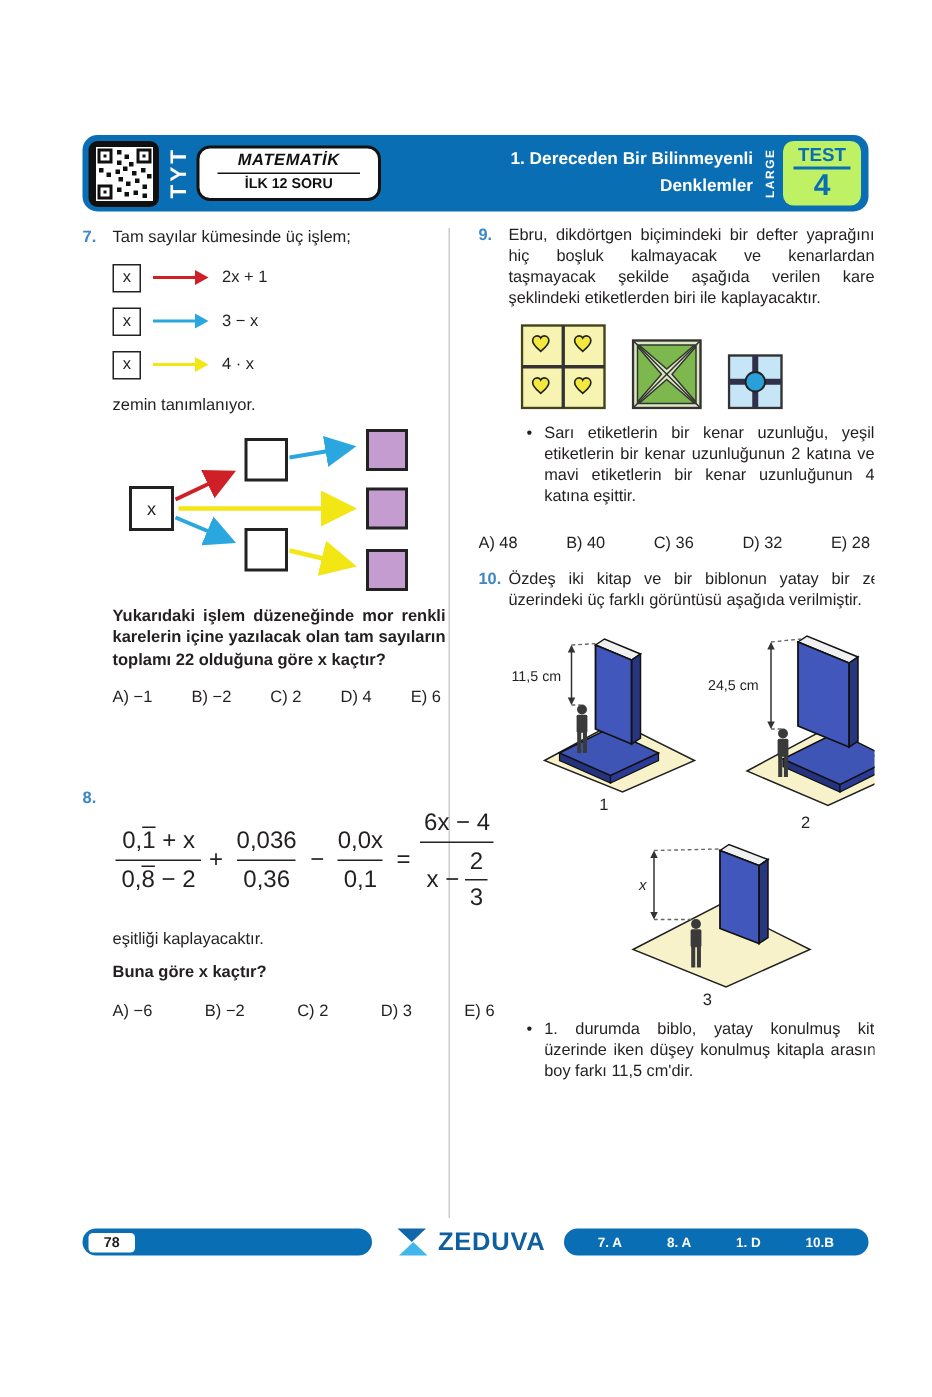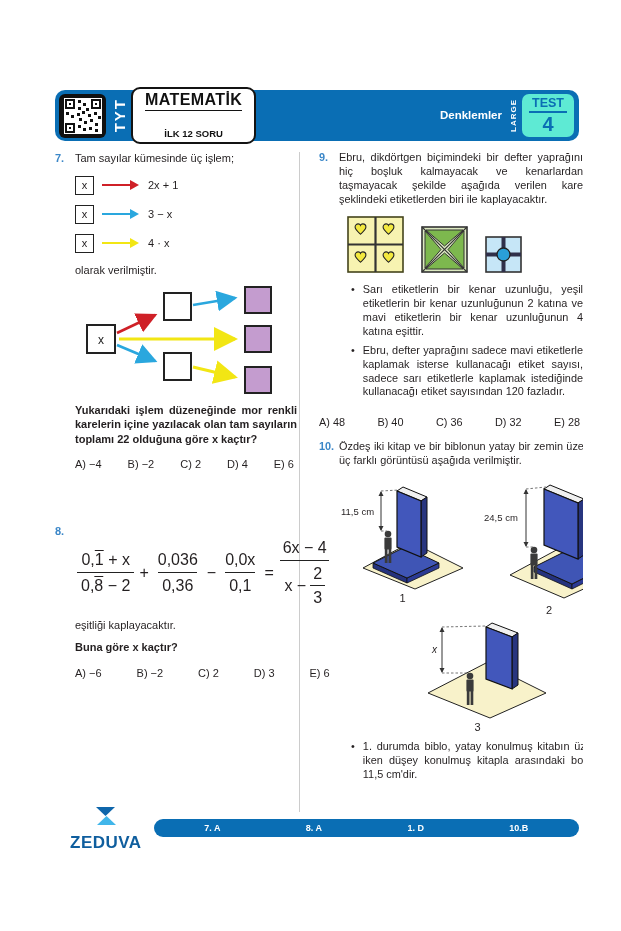--- a/index.html
+++ b/index.html
@@ -19,7 +19,7 @@
     font-size:15px;letter-spacing:2px;margin:0 4px 0 6px;line-height:1;}
   .subject-box{background:#fff;border:2.5px solid #131313;border-radius:9px;
     text-align:center;padding:2px 12px 3px;min-width:95px;}
-  .subject-title{font-size:16px;font-weight:bold;letter-spacing:.4px;color:#111;line-height:1.15;}
+  .subject-title{font-size:11px;font-weight:bold;letter-spacing:.4px;color:#111;line-height:1.15;font-style:italic;}
   .subject-sub{font-size:9.5px;font-weight:bold;color:#111;border-top:1.5px solid #131313;
     padding-top:17px;margin-top:1px;line-height:1.2;}
   .hdr-spacer{flex:1;}

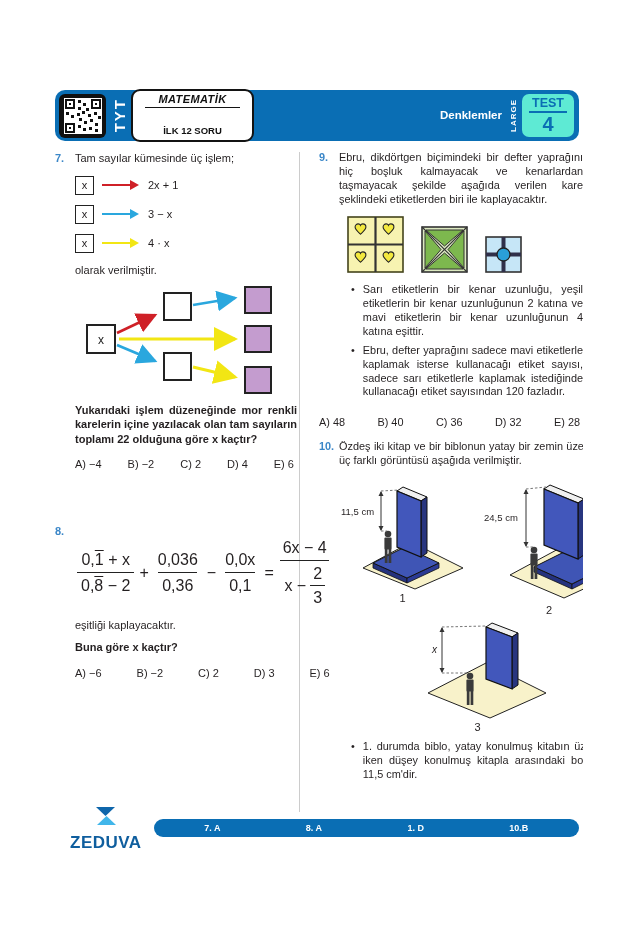--- a/index.html
+++ b/index.html
@@ -143,6 +143,7 @@
   </div>
   <div class="hdr-spacer"></div>
   <div class="topic">
+    <div>1. Dereceden Bir Bilinmeyenli</div>
     <div>Denklemler</div>
   </div>
   <div class="large-vert">LARGE</div>

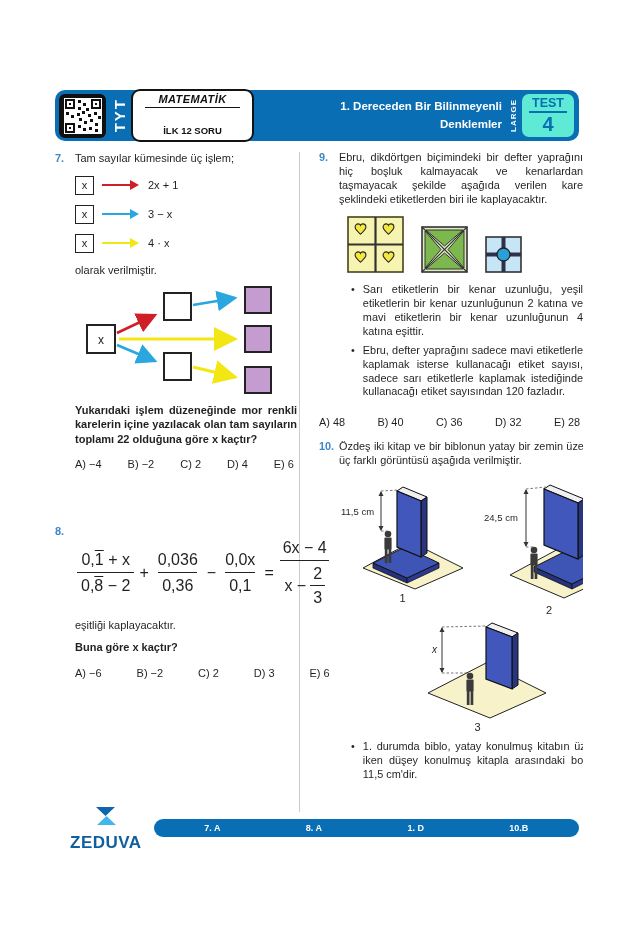--- a/index.html
+++ b/index.html
@@ -26,7 +26,7 @@
   .topic{color:#fff;text-align:right;font-weight:bold;font-size:11.5px;line-height:1.5;margin-right:8px;}
   .large-vert{writing-mode:vertical-rl;transform:rotate(180deg);color:#fff;font-weight:bold;
     font-size:8px;letter-spacing:1px;margin-right:4px;line-height:1;}
-  .test-box{background:#5eead4;border-radius:7px;width:52px;text-align:center;
+  .test-box{background:#bef264;border-radius:7px;width:52px;text-align:center;
     padding:3px 0 2px;margin-right:1px;}
   .test-word{color:#0a6eb4;font-weight:bold;font-size:12.5px;line-height:1.05;
     border-bottom:2px solid #0a6eb4;margin:0 7px;padding-bottom:1px;}

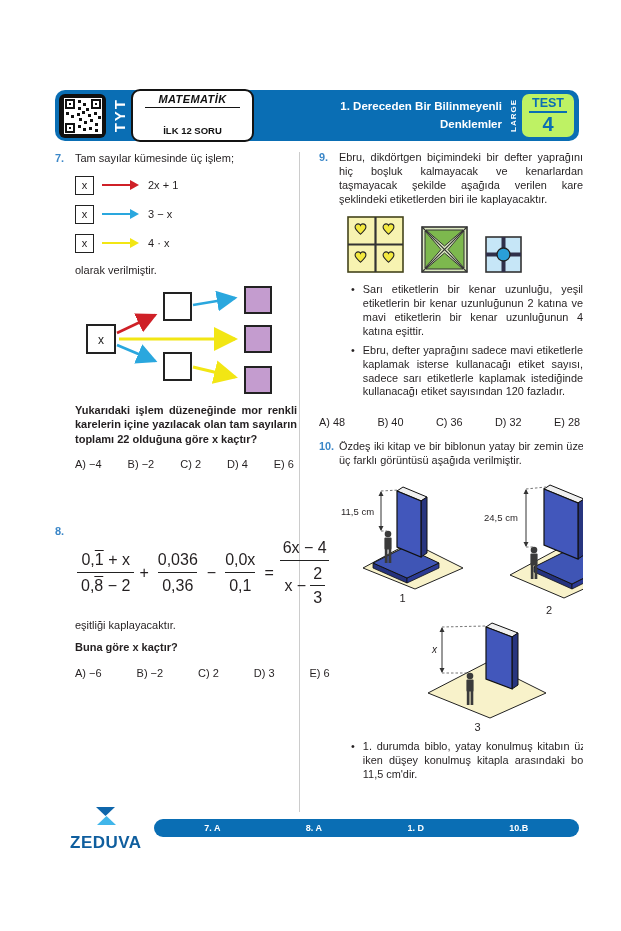--- a/index.html
+++ b/index.html
@@ -21,7 +21,7 @@
     text-align:center;padding:2px 12px 3px;min-width:95px;}
   .subject-title{font-size:11px;font-weight:bold;letter-spacing:.4px;color:#111;line-height:1.15;font-style:italic;}
   .subject-sub{font-size:9.5px;font-weight:bold;color:#111;border-top:1.5px solid #131313;
-    padding-top:17px;margin-top:1px;line-height:1.2;}
+    padding-top:1px;margin-top:1px;line-height:1.2;}
   .hdr-spacer{flex:1;}
   .topic{color:#fff;text-align:right;font-weight:bold;font-size:11.5px;line-height:1.5;margin-right:8px;}
   .large-vert{writing-mode:vertical-rl;transform:rotate(180deg);color:#fff;font-weight:bold;

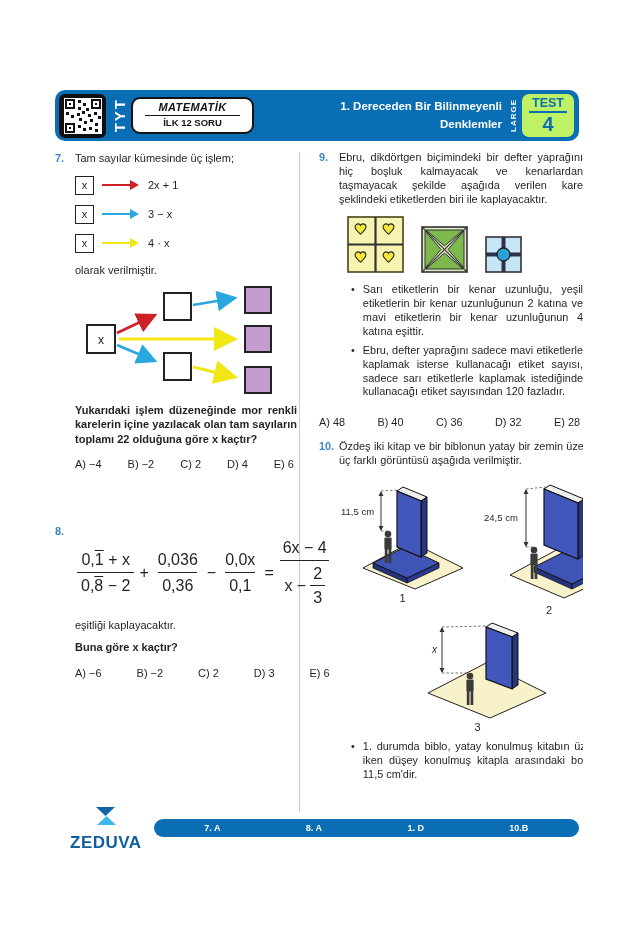--- a/index.html
+++ b/index.html
@@ -188,7 +188,7 @@
             <span>4 · x</span>
           </div>
         </div>
-        <p>olarak verilmiştir.</p>
+        <p>zemin tanımlanıyor.</p>
         <svg class="diagram" width="222" height="114" viewBox="0 0 222 114">
           <defs>
             <marker id="mR" markerWidth="9" markerHeight="8" refX="7" refY="4" orient="auto">

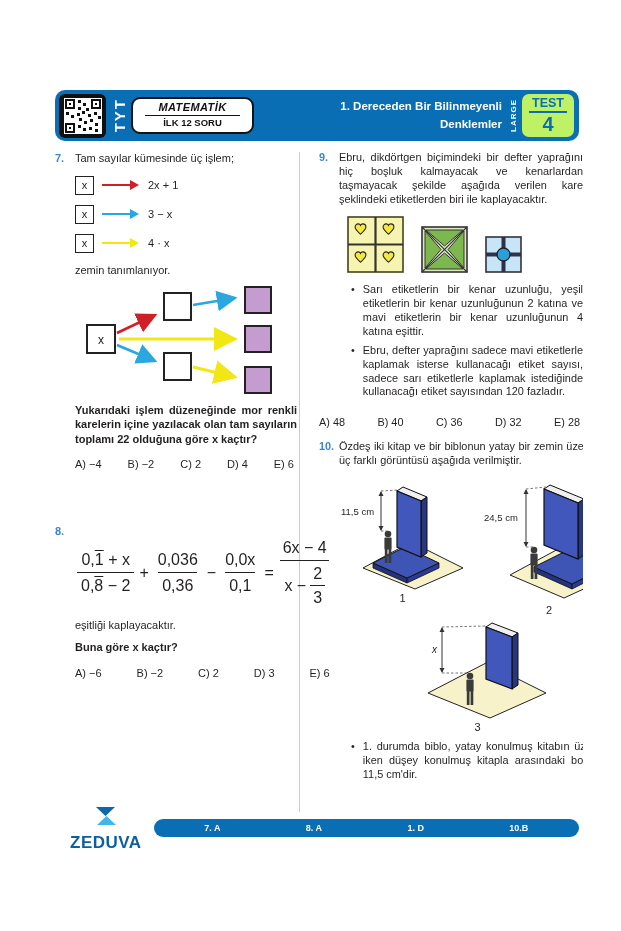--- a/index.html
+++ b/index.html
@@ -310,9 +310,6 @@
         <div class="bullets">
           <div class="bullet">
               <p>Sarı etiketlerin bir kenar uzunluğu, yeşil etiketlerin bir kenar uzunluğunun 2 katına ve mavi etiketlerin bir kenar uzunluğunun 4 katına eşittir.</p>
-            </div>
-          <div class="bullet">
-              <p>Ebru, defter yaprağını sadece mavi etiketlerle kaplamak isterse kullanacağı etiket sayısı, sadece sarı etiketlerle kaplamak istediğinde kullanacağı etiket sayısından 120 fazladır.</p>
             </div>
         </div>
       </div>

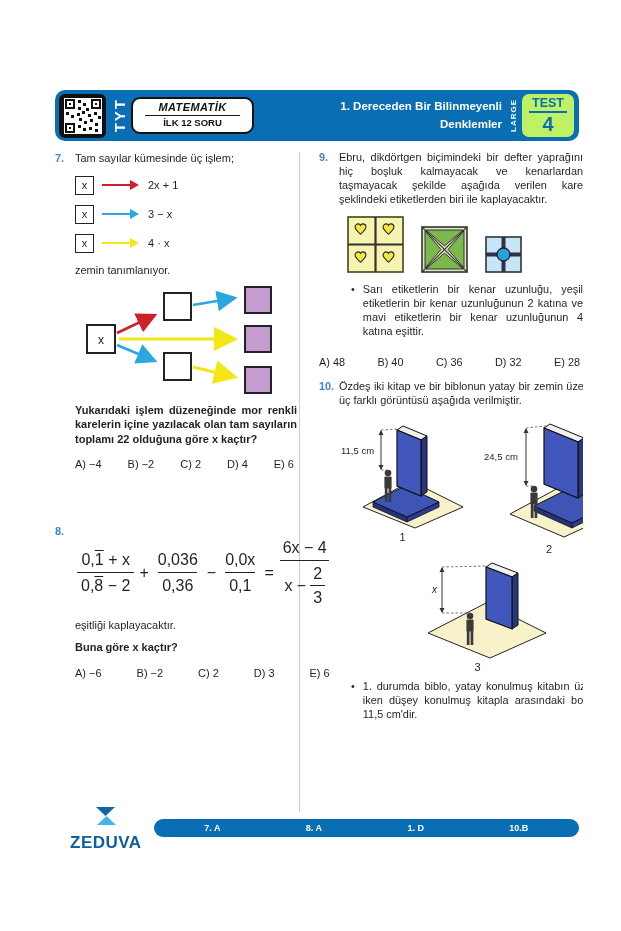--- a/index.html
+++ b/index.html
@@ -76,7 +76,7 @@
   .bullet p{flex:1;text-align:justify;}
   
   .figs{margin:7px 0 2px 0;}
-  .figrow{display:flex;gap:16px;align-items:flex-start;}
+  .figrow{display:flex;gap:4px;align-items:flex-start;}
   .fig{display:flex;flex-direction:column;align-items:center;}
   .fig-cap{font-size:11px;margin-top:1px;}
   .fig3wrap{display:flex;flex-direction:column;align-items:center;margin-top:-2px;}

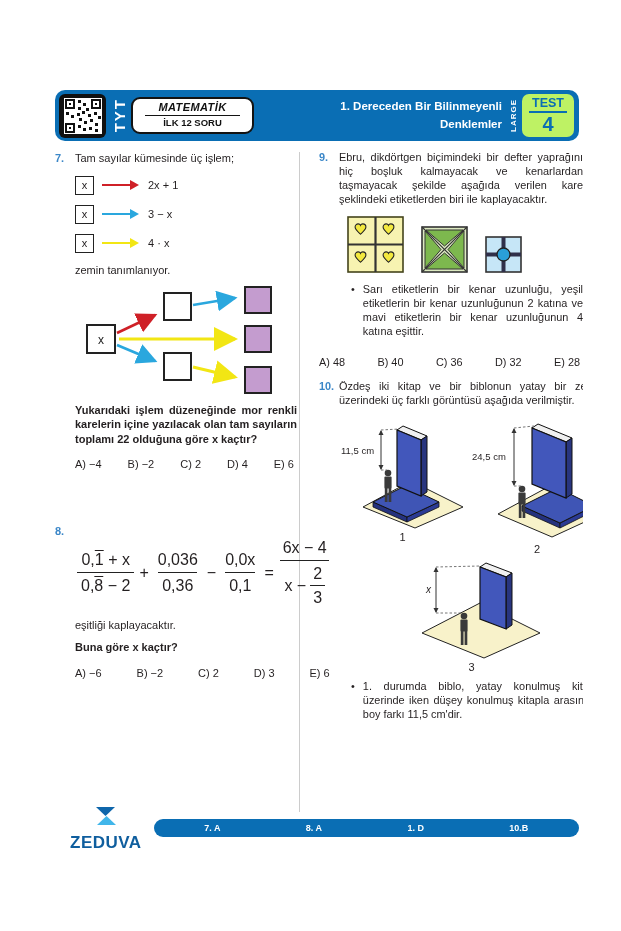--- a/index.html
+++ b/index.html
@@ -216,7 +216,7 @@
         </svg>
         <p class="boldq">Yukarıdaki işlem düzeneğinde mor renkli karelerin içine yazılacak olan tam sayıların toplamı 22 olduğuna göre x kaçtır?</p>
         <div class="options">
-          <span>A) −4</span>
+          <span>A) −1</span>
           <span>B) −2</span>
           <span>C) 2</span>
           <span>D) 4</span>

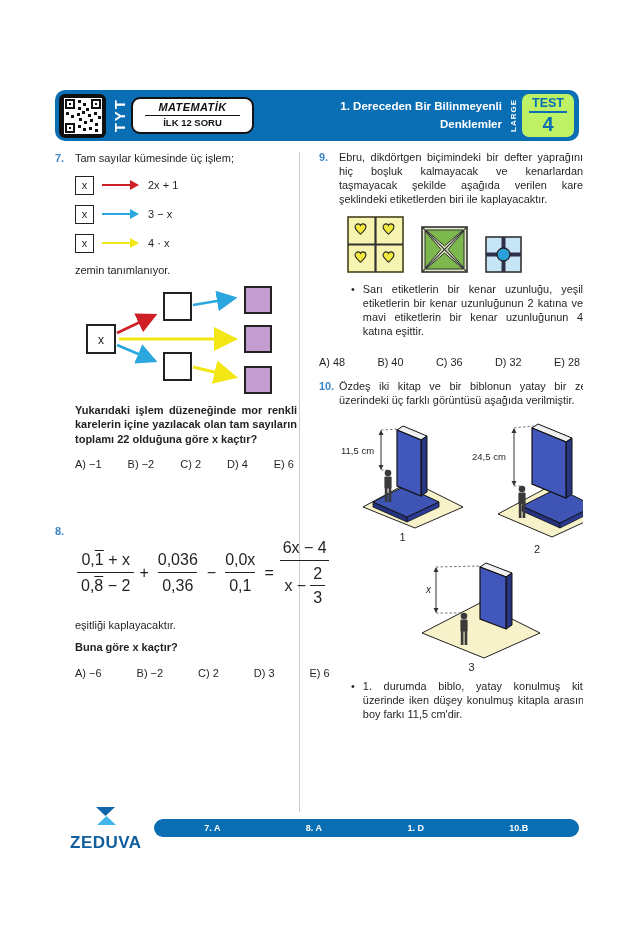--- a/index.html
+++ b/index.html
@@ -407,6 +407,9 @@
 </div>
 
 <div class="footer">
+  <div class="page-bar">
+    <div class="page-box">78</div>
+  </div>
   <div class="brand">
     <svg width="24" height="24" viewBox="0 0 24 24">
       <polygon points="2,3 21,3 11.5,12" fill="#0f66ab"></polygon>

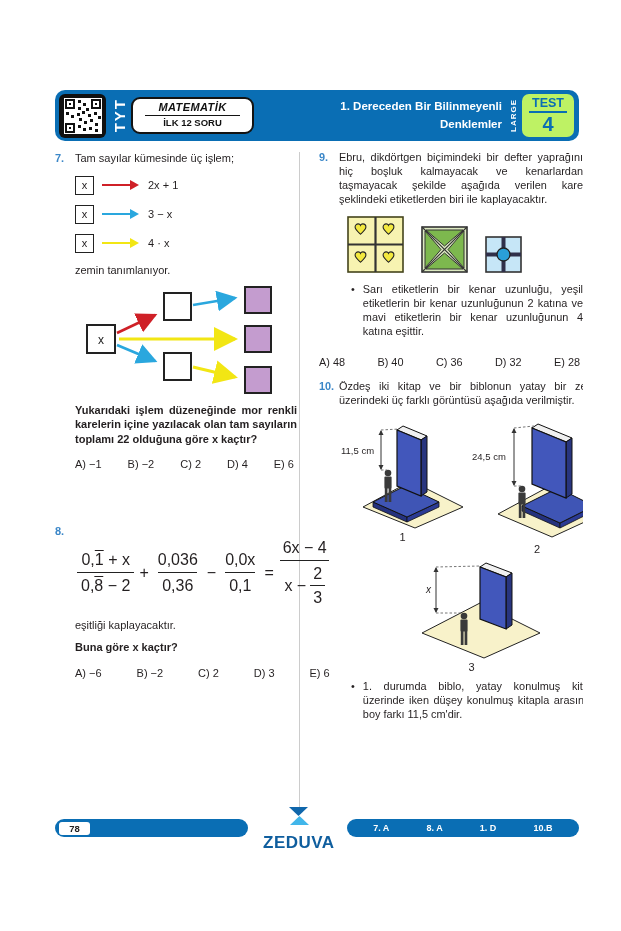--- a/index.html
+++ b/index.html
@@ -87,7 +87,7 @@
     display:flex;align-items:center;padding-left:4px;box-sizing:border-box;flex-shrink:0;}
   .page-box{background:#fff;border-radius:3px;width:31px;height:13px;font-size:9.5px;
     font-weight:bold;display:flex;align-items:center;justify-content:center;color:#222;}
-  .brand{display:flex;align-items:center;gap:5px;margin:0 12px 0 15px;flex-shrink:0;flex-direction:column;}
+  .brand{display:flex;align-items:center;gap:5px;margin:0 12px 0 15px;flex-shrink:0;}
   .brand-text{color:#0f5e9e;font-weight:bold;font-size:17px;letter-spacing:.5px;}
   .ans-bar{flex:1;height:18px;background:#0a6eb4;border-radius:9px;display:flex;
     align-items:center;justify-content:space-around;color:#fff;font-size:9px;

